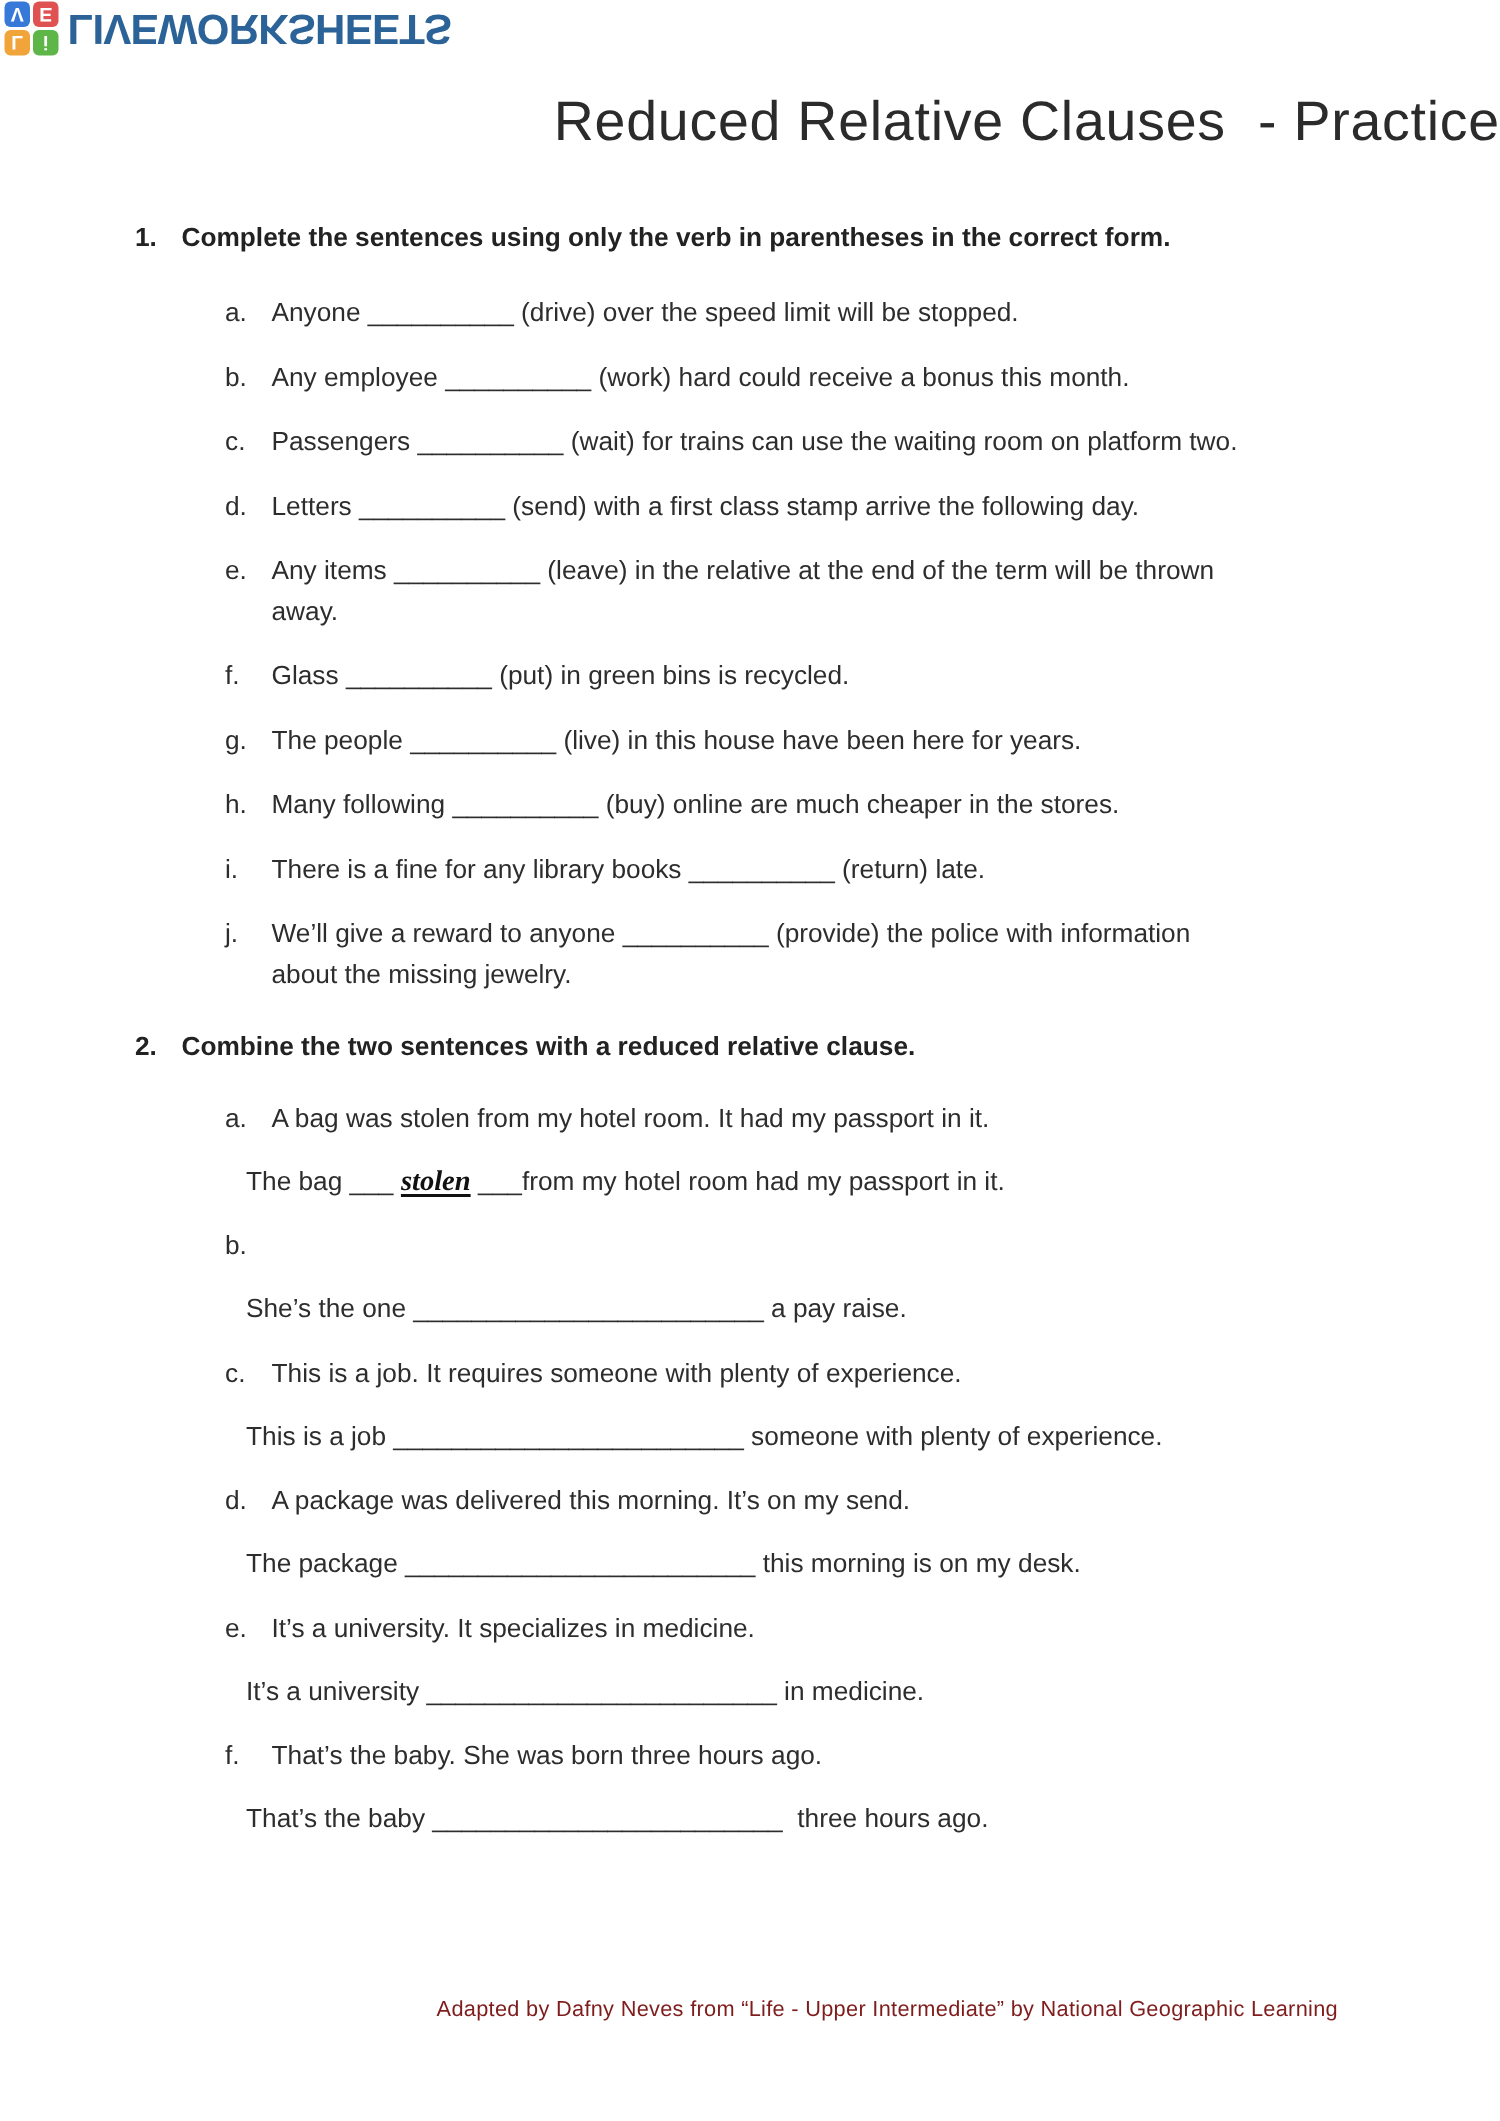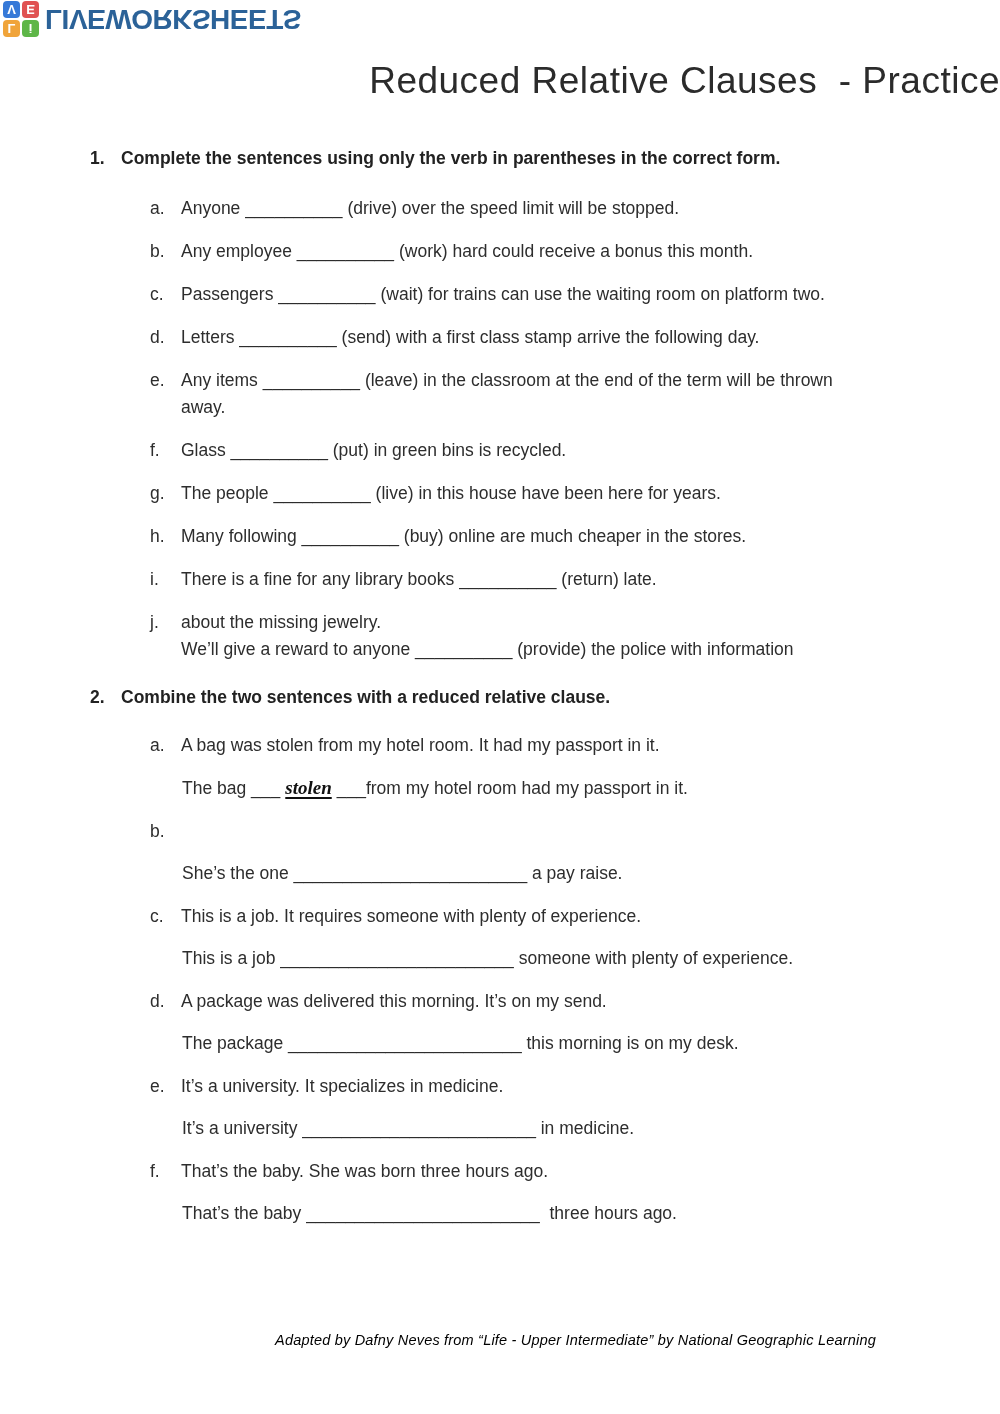--- a/index.html
+++ b/index.html
@@ -152,7 +152,7 @@
     <div class="item">
       <span class="letter">e.</span>
       <span>
-        <span class="item-text" style="display:block">Any items __________ (leave) in the classroom at the end of the term will be thrown</span>
+        <span class="item-text" style="display:block">Any items __________ (leave) in the relative at the end of the term will be thrown</span>
         <span class="item-text" style="display:block">away.</span>
       </span>
     </div>

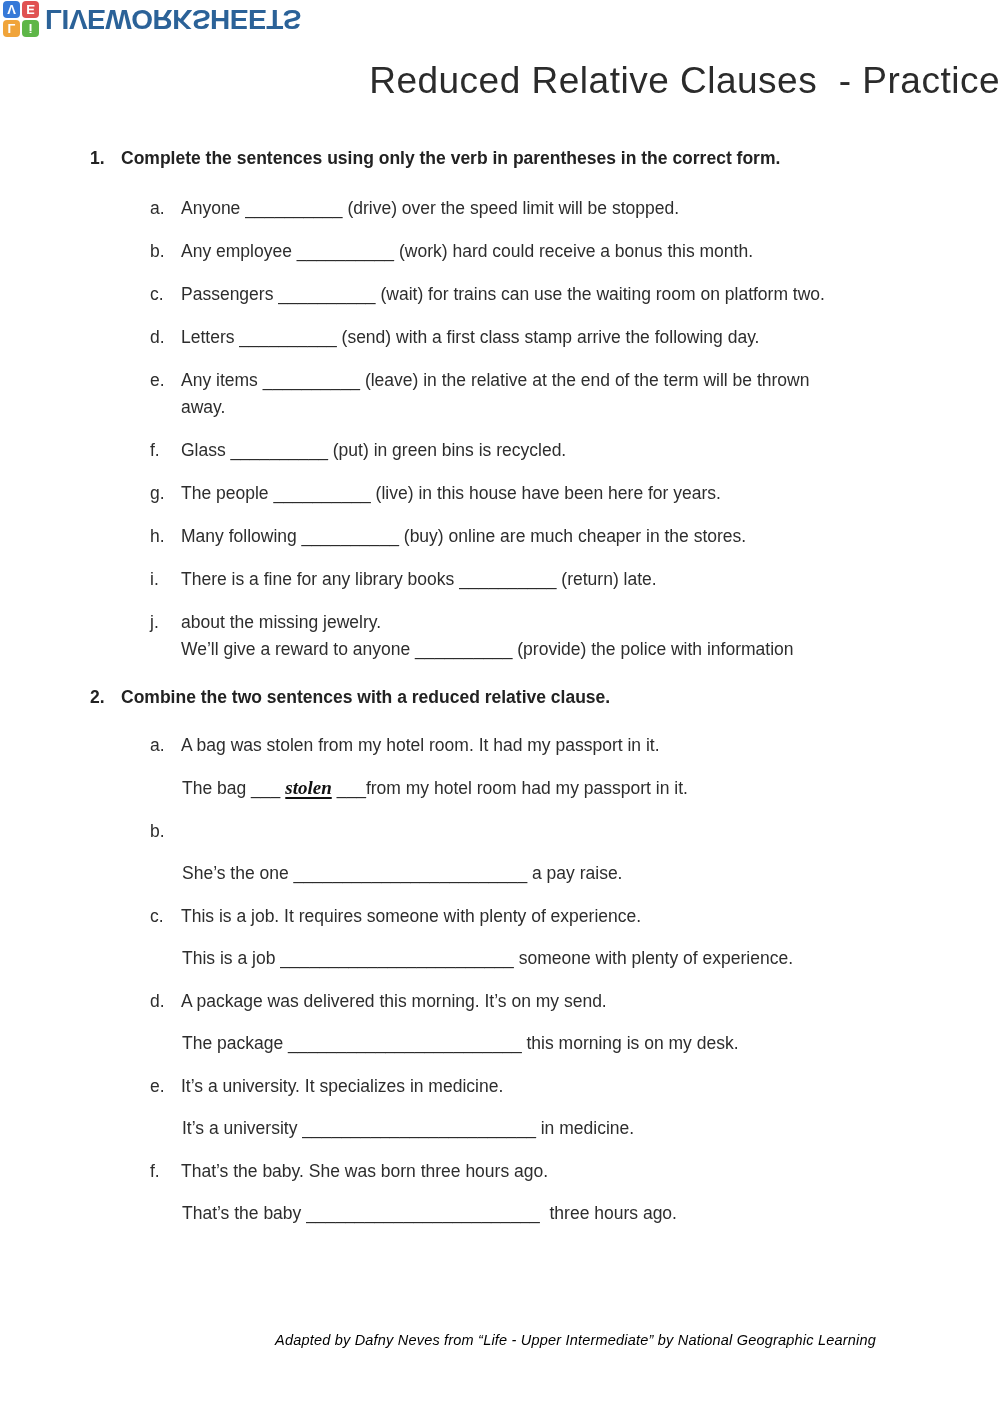--- a/index.html
+++ b/index.html
@@ -175,8 +175,8 @@
     <div class="item">
       <span class="letter">j.</span>
       <span>
+        <span class="item-text" style="display:block">We’ll give a reward to anyone __________ (provide) the police with information</span>
         <span class="item-text" style="display:block">about the missing jewelry.</span>
-        <span class="item-text" style="display:block">We’ll give a reward to anyone __________ (provide) the police with information</span>
       </span>
     </div>
   </div>

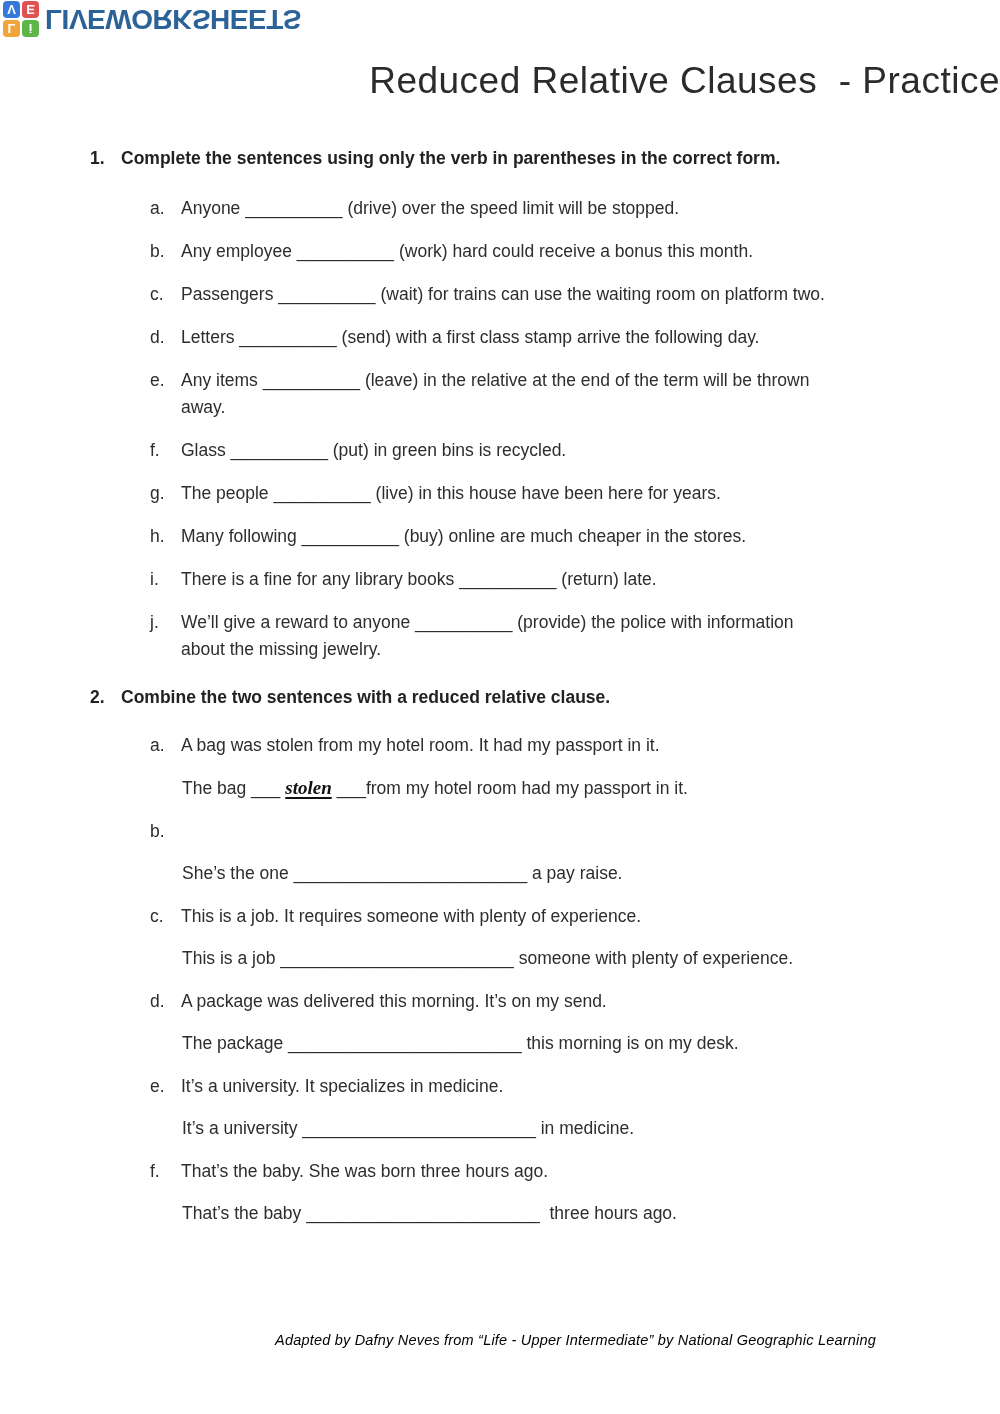--- a/index.html
+++ b/index.html
@@ -81,7 +81,7 @@
   .pair{margin-bottom:16px;}
   .pair .item{margin-bottom:0;}
   .answer-row{
-    margin-left:32px;
+    margin-left:14px;
     margin-top:15px;
     font-size:17.5px;
     line-height:27px;

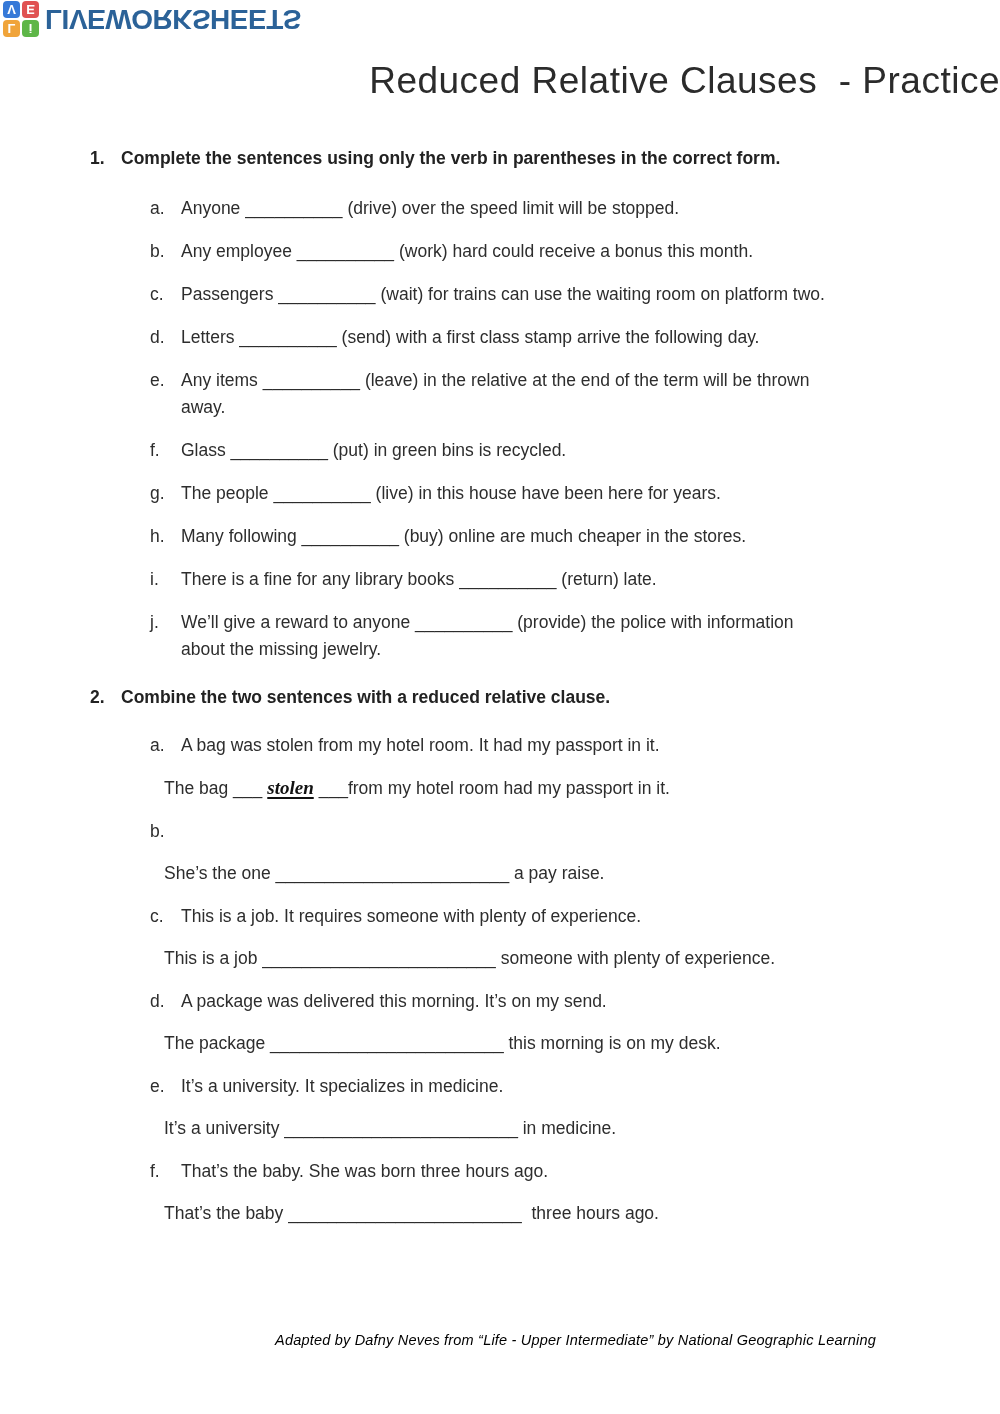--- a/index.html
+++ b/index.html
@@ -102,12 +102,11 @@
   
   .footer{
     position:absolute;
-    top:1332px;right:124px;
+    top:1332px;right:108px;
     font-size:14.5px;
-    color:#000000;
+    color:#7f1d1d;
     letter-spacing:0.2px;
     white-space:nowrap;
-    font-style:italic;
   }
 </style>
 </head>

